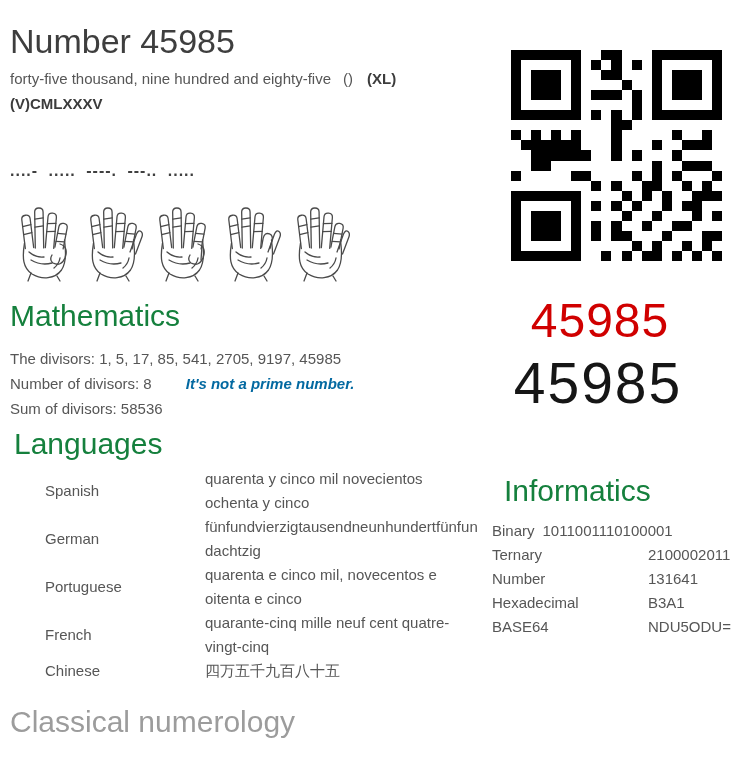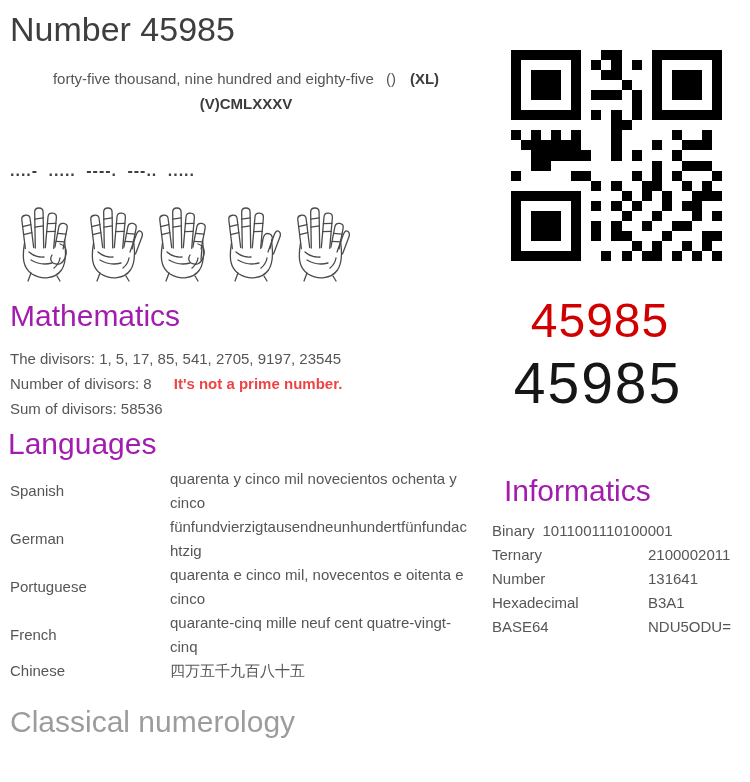--- a/index.html
+++ b/index.html
@@ -51,7 +51,7 @@
 
 <div class="page">
 
-  <h1 class="abs" style="left:10px; top:10px;">Number 45985</h1>
+  <h1 class="abs" style="left:10px; top:22px;">Number 45985</h1>
 
   <p class="abs body-text words" style="left:10px; top:66px; margin:0;">
     <span>forty-five thousand, nine hundred and eighty-five</span><span class="parens">()</span><b>(XL)(V)CMLXXXV</b>

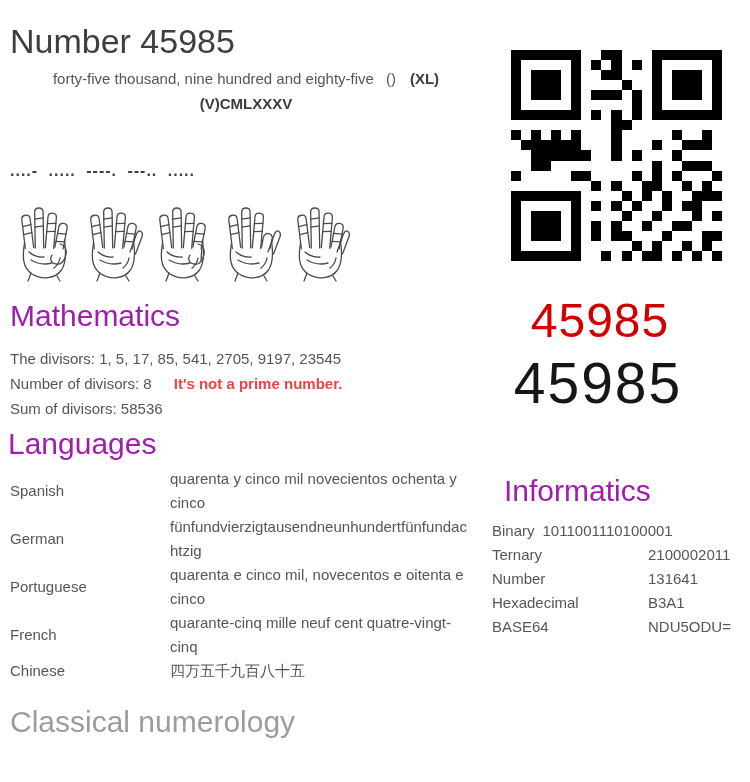--- a/index.html
+++ b/index.html
@@ -19,7 +19,7 @@
   h2 { font-size:30px; color:#a21caf; }
   h2.light { color:#9c9c9c; }
   .body-text { font-size:15px; line-height:25px; color:#565656; }
-  .words { width:472px; overflow-wrap:break-word;text-align:center; }
+  .words { width:472px; overflow-wrap:break-word; }
   .words b { color:#3c3c3c; overflow-wrap:break-word; }
   .words .parens { margin-left:12px; }
   .words b { margin-left:14px; }

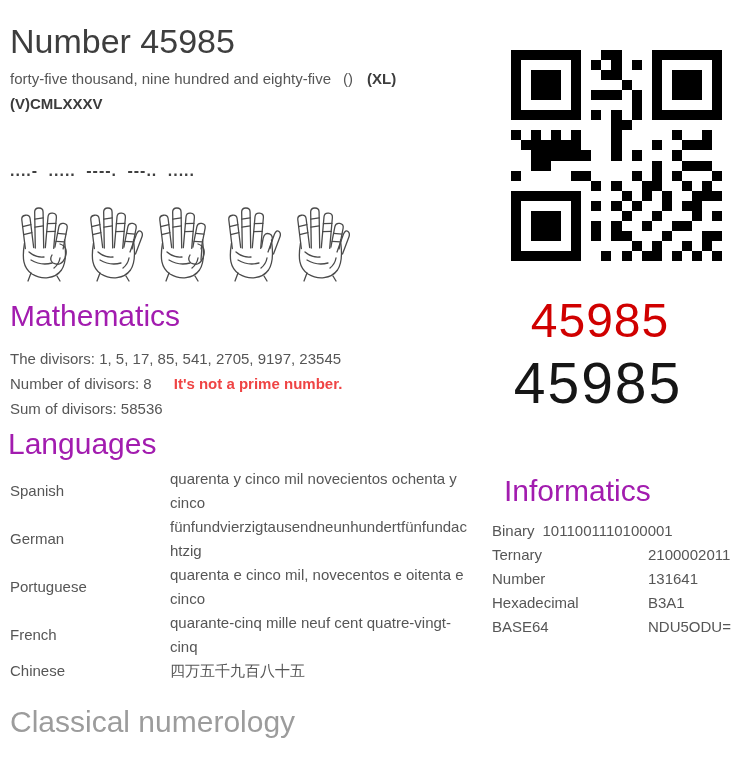--- a/index.html
+++ b/index.html
@@ -16,7 +16,7 @@
   .abs { position: absolute; }
   h1, h2 { margin:0; font-weight:400; }
   h1 { font-size:34px; color:#3e3e3e; letter-spacing:0; }
-  h2 { font-size:30px; color:#a21caf; }
+  h2 { font-size:30px; color:#15803d; }
   h2.light { color:#9c9c9c; }
   .body-text { font-size:15px; line-height:25px; color:#565656; }
   .words { width:472px; overflow-wrap:break-word; }

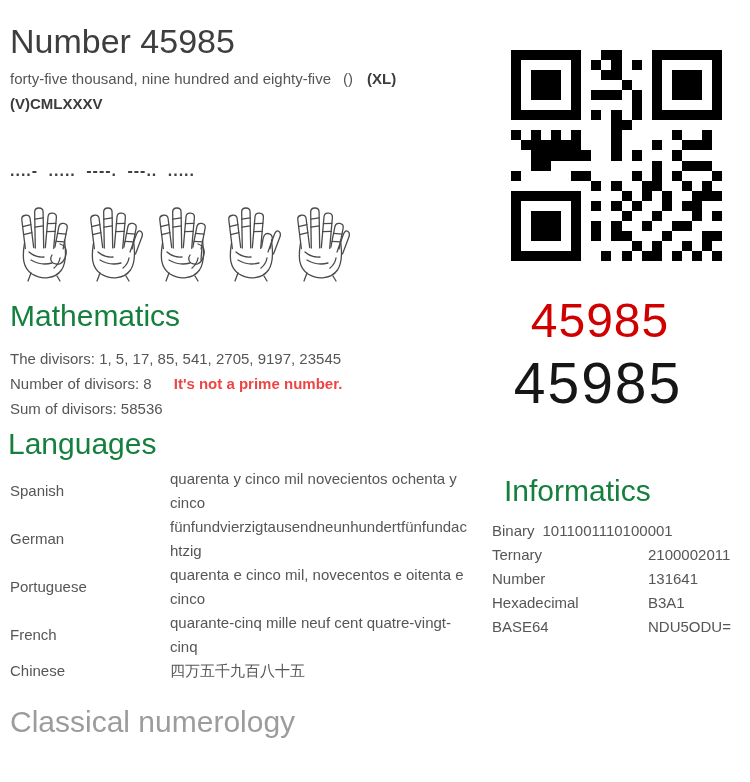--- a/index.html
+++ b/index.html
@@ -383,7 +383,7 @@
 
   <h2 class="abs" style="left:10px; top:299px;">Mathematics</h2>
   <div class="abs" style="left:10px; top:346px;">
-    <div class="math-line">The divisors: 1, 5, 17, 85, 541, 2705, 9197, 23545</div>
+    <div class="math-line">The divisors: 1, 5, 17, 85, 541, 2705, 9197, 45985</div>
     <div class="math-line">
       <span>Number of divisors: 8</span><span class="prime-note">It's not a prime number.</span>
     </div>

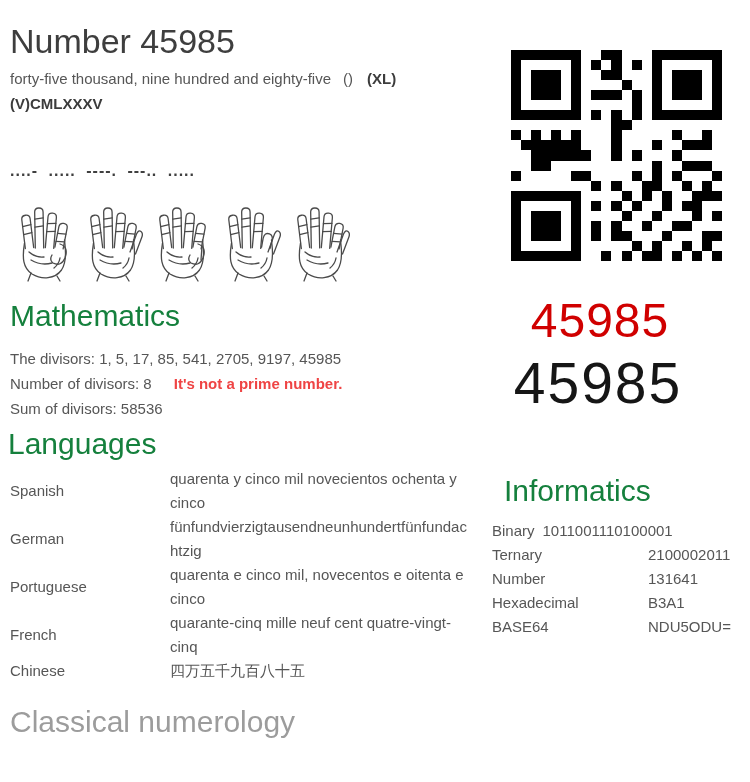--- a/index.html
+++ b/index.html
@@ -30,7 +30,7 @@
   .hands { display:flex; gap:3px; }
   .hands svg { display:block; }
   .math-line { font-size:15px; line-height:25px; }
-  .math-line .prime-note { font-weight:bold; color:#ef4444; margin-left:22px; }
+  .math-line .prime-note { font-weight:bold; color:#0369a1; margin-left:34px;font-style:italic; }
   .lang-table { width:470px; font-size:15px; line-height:24px; }
   .lang-row { display:flex; }
   .lang-label { width:160px; flex:0 0 160px; display:flex; align-items:center; }

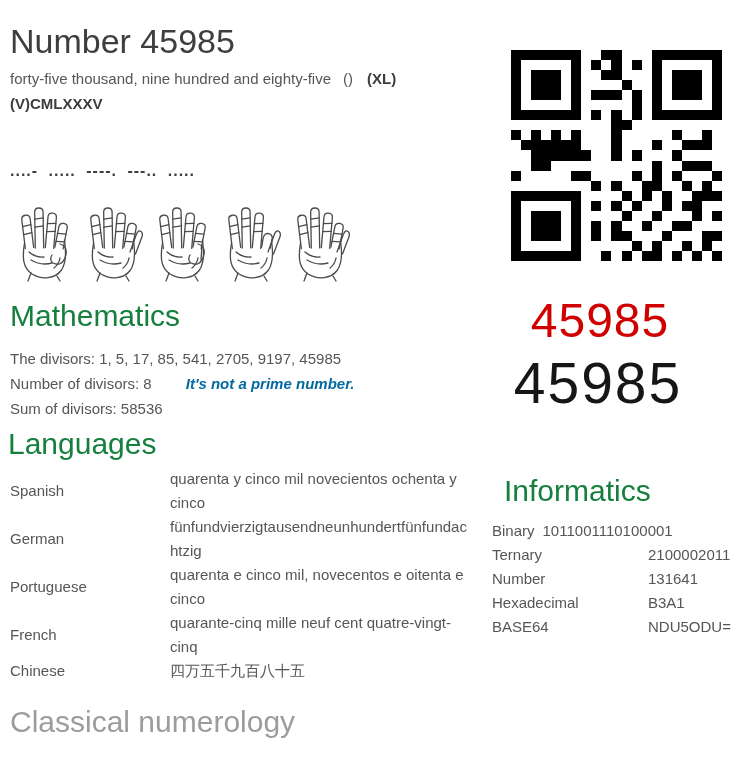--- a/index.html
+++ b/index.html
@@ -393,7 +393,7 @@
   <div class="abs num-red" style="left:480px; top:293px;">45985</div>
   <div class="abs num-black" style="left:478px; top:350px;">45985</div>
 
-  <h2 class="abs" style="left:8px; top:427px;">Languages</h2>
+  <h2 class="abs" style="left:14px; top:427px;">Languages</h2>
   <div class="abs lang-table" style="left:10px; top:467px;">
     <div class="lang-row">
       <div class="lang-label">Spanish</div>

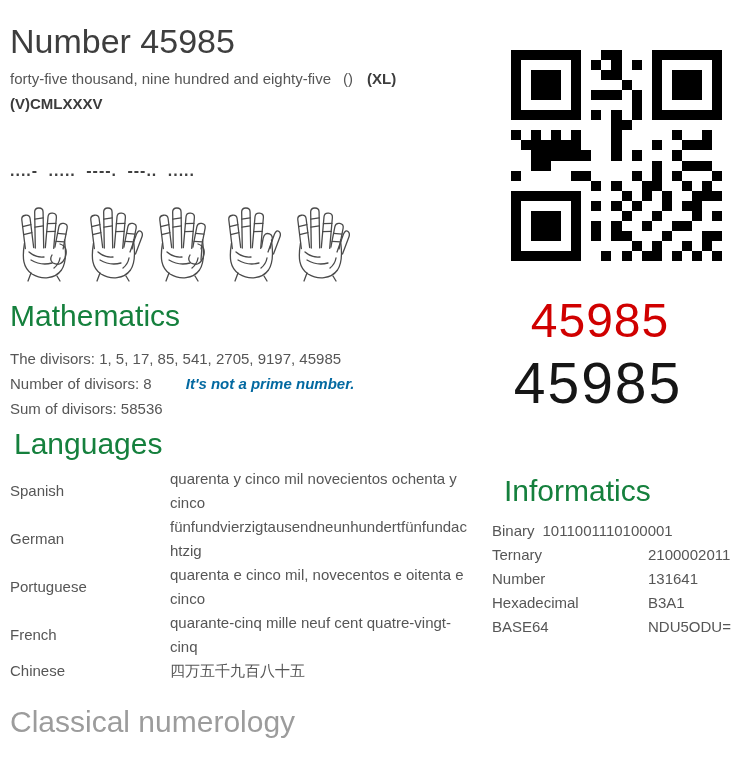--- a/index.html
+++ b/index.html
@@ -33,7 +33,7 @@
   .math-line .prime-note { font-weight:bold; color:#0369a1; margin-left:34px;font-style:italic; }
   .lang-table { width:470px; font-size:15px; line-height:24px; }
   .lang-row { display:flex; }
-  .lang-label { width:160px; flex:0 0 160px; display:flex; align-items:center; }
+  .lang-label { width:160px; flex:0 0 160px; display:flex; align-items:center;margin-left:35px; }
   .lang-value { width:302px; overflow-wrap:break-word; word-break:break-word; }
   .num-red   { font-size:48px; letter-spacing:1px; color:#d00000; text-align:center; width:240px; }
   .num-black { font-size:57px; letter-spacing:2px; color:#161616; text-align:center; width:240px; }

